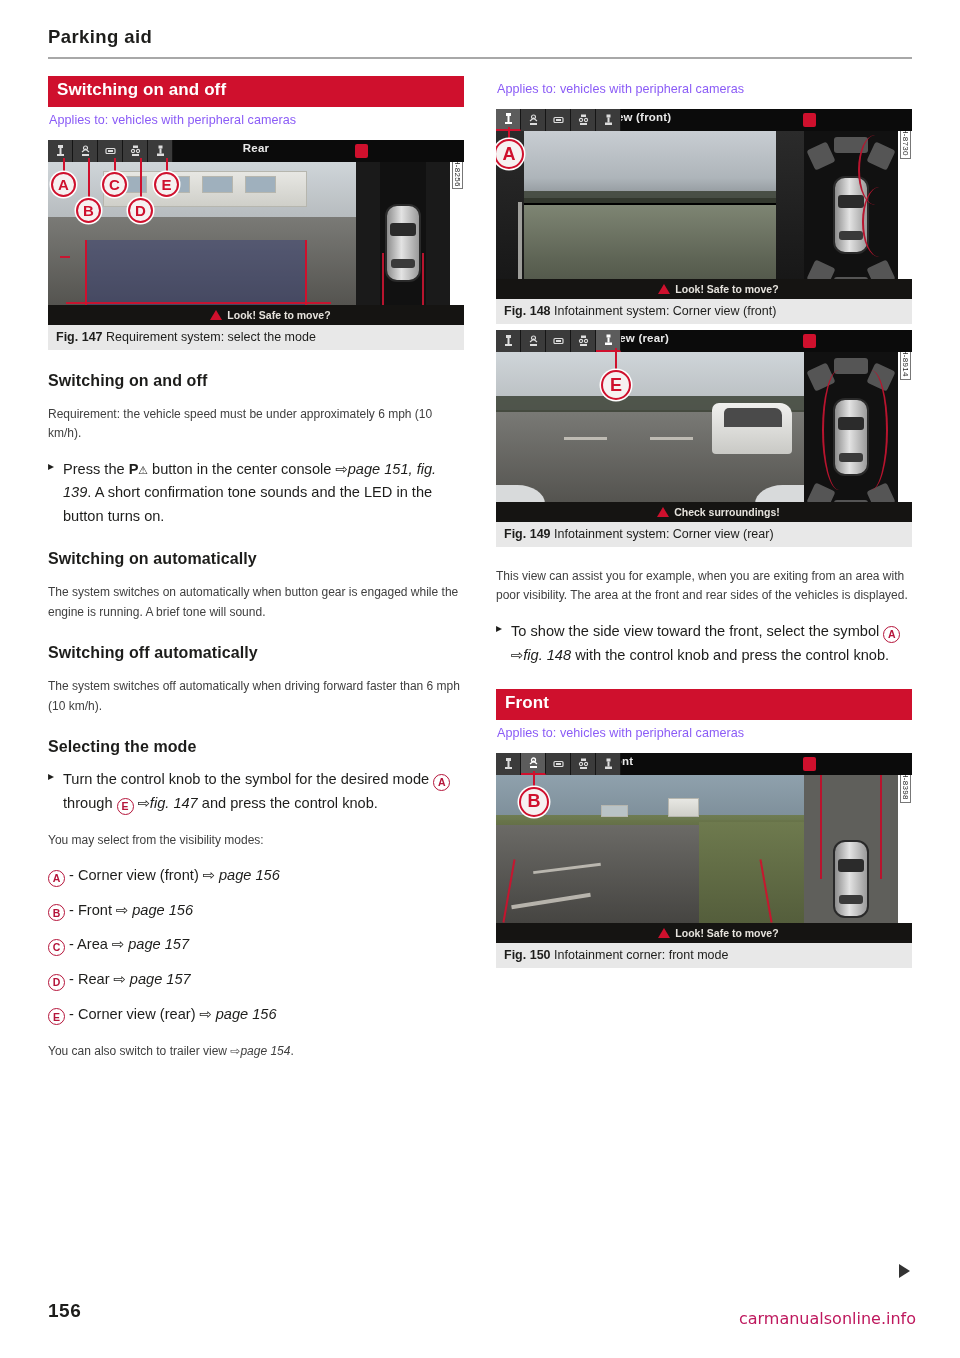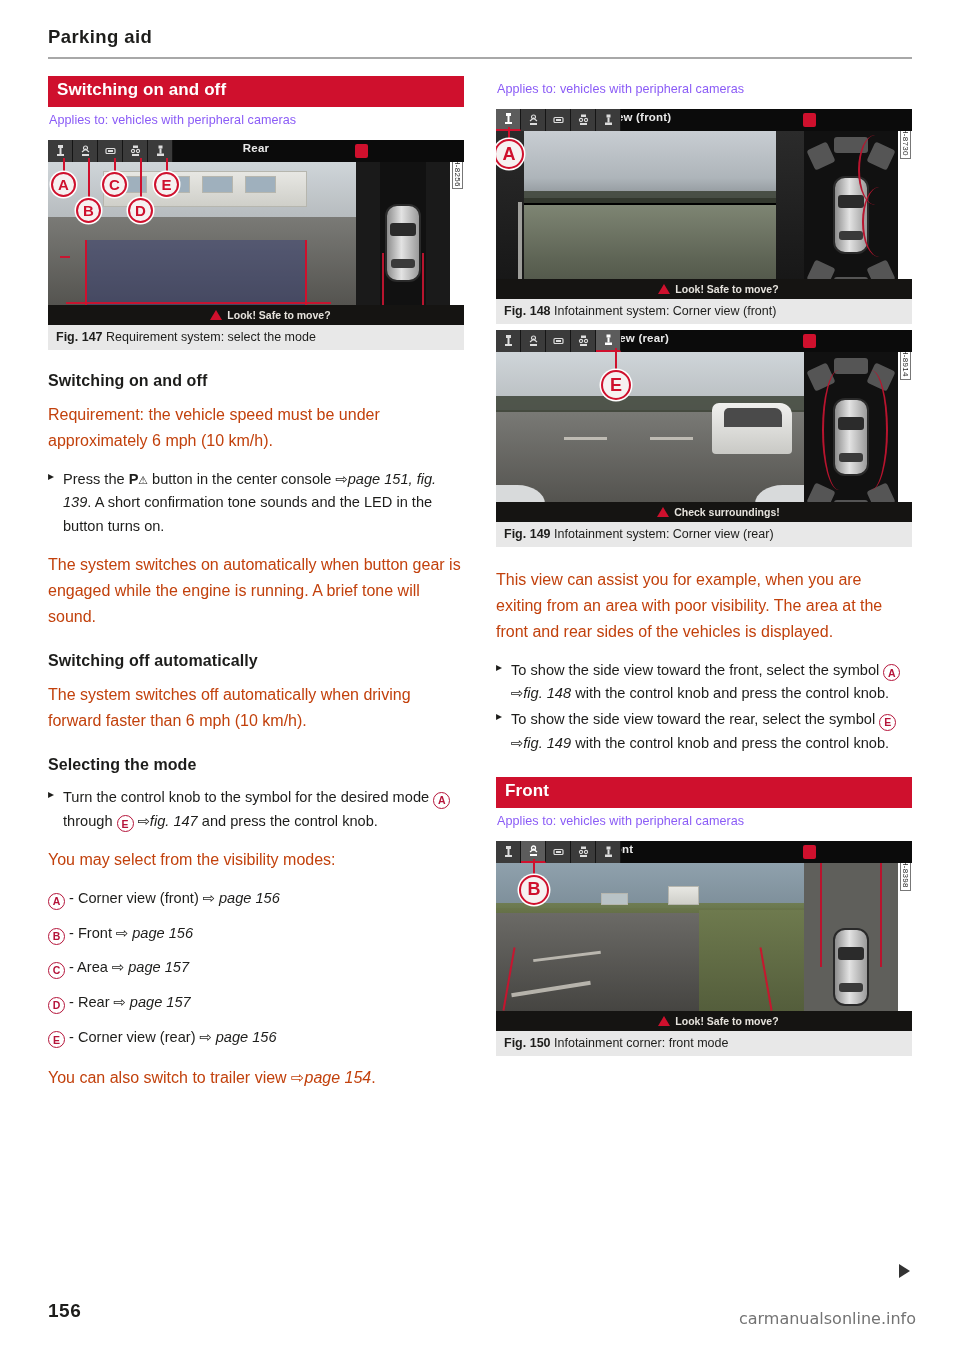--- a/index.html
+++ b/index.html
@@ -207,8 +207,8 @@
     letter-spacing:.1px;
   }
   p.body {
-    font-size:16px; line-height:1.62; margin:8px 0 14px 0;
-    color:#c2410c;
+    font-size:12px; line-height:1.62; margin:15px 0 14px 0;
+    color:#404040;
   }
   ul.bullets { list-style:none; margin:0 0 14px 0; }
   ul.bullets li {

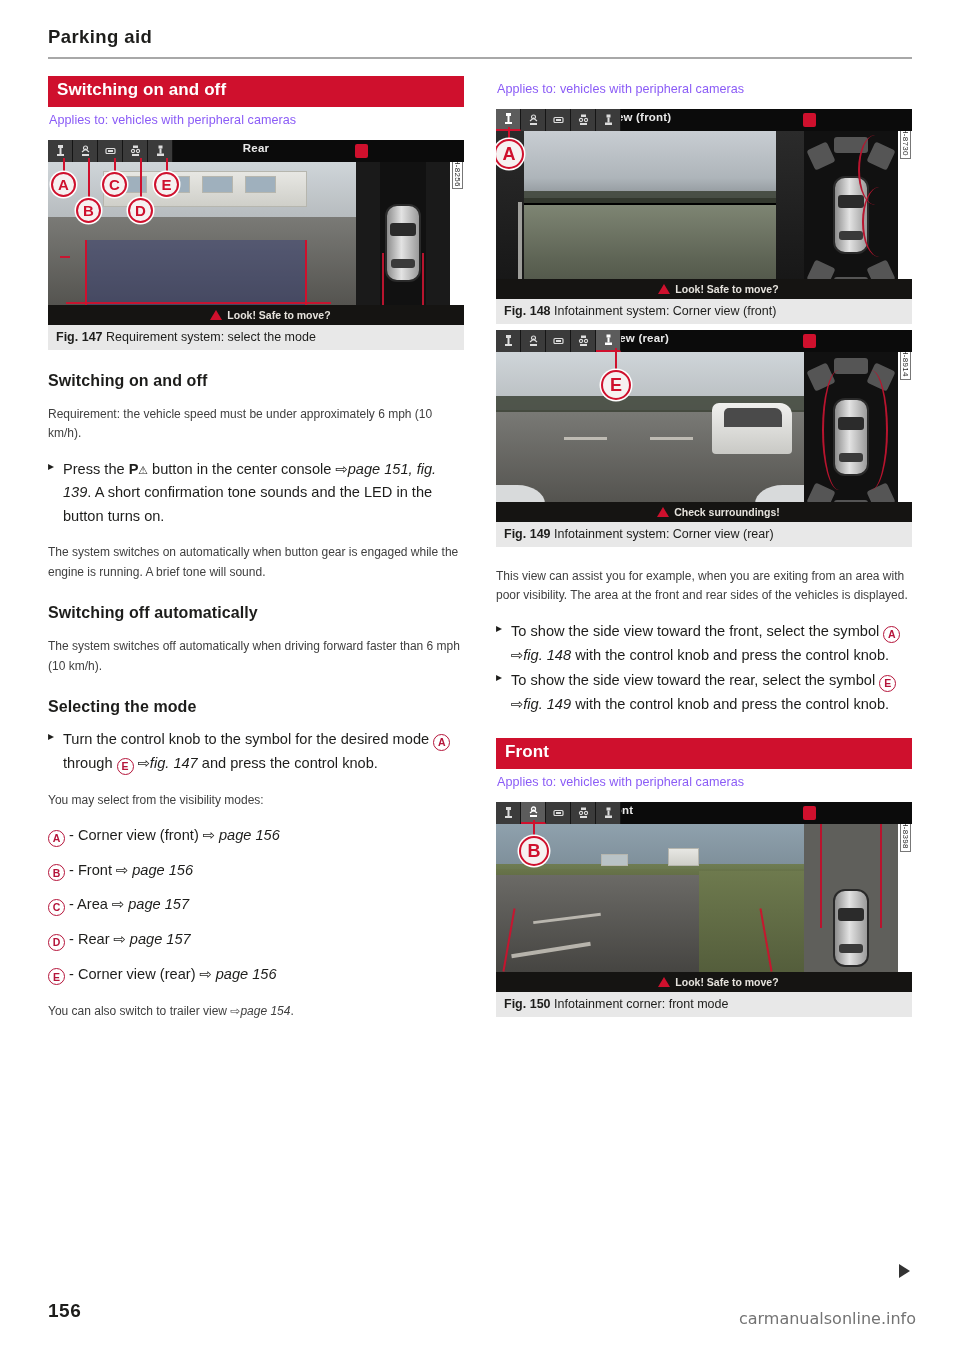--- a/index.html
+++ b/index.html
@@ -370,6 +370,7 @@
         </li>
       </ul>
 
+      <h3 class="sub">Switching on automatically</h3>
       <p class="body">The system switches on automatically when button gear is engaged while the engine is running. A brief tone will sound.</p>
 
       <h3 class="sub">Switching off automatically</h3>

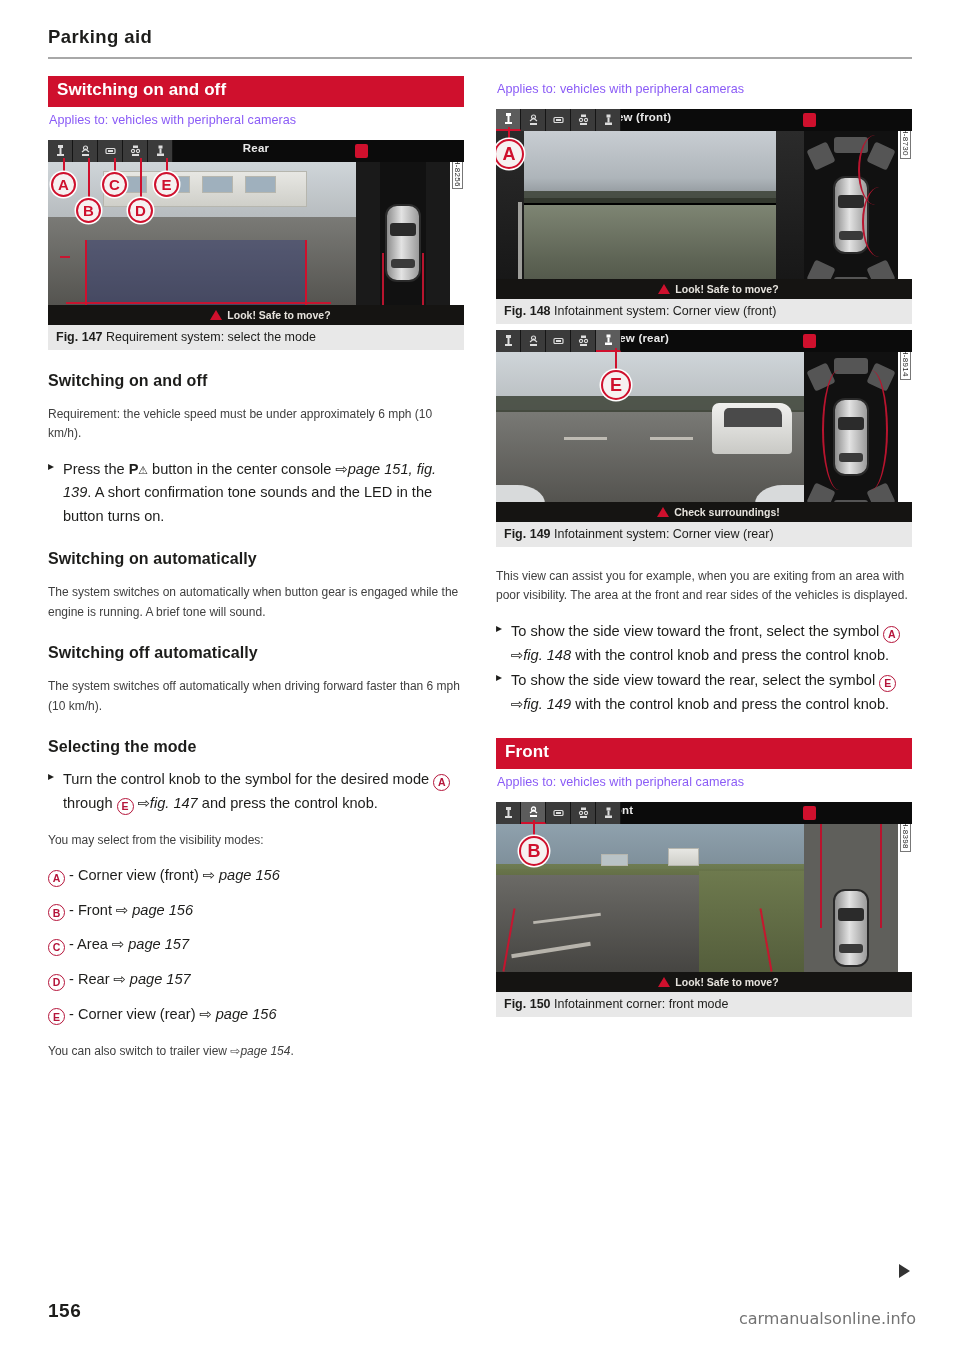--- a/index.html
+++ b/index.html
@@ -604,9 +604,6 @@
       <ul class="bullets">
         <li>
           <span>To show the side view toward the front, select the symbol </span><span class="inl">A</span> <span class="arrowref">⇨</span><span class="it">fig. 148</span><span> with the control knob and press the control knob.</span>
-        </li>
-        <li>
-          <span>To show the side view toward the rear, select the symbol </span><span class="inl">E</span> <span class="arrowref">⇨</span><span class="it">fig. 149</span><span> with the control knob and press the control knob.</span>
         </li>
       </ul>
 

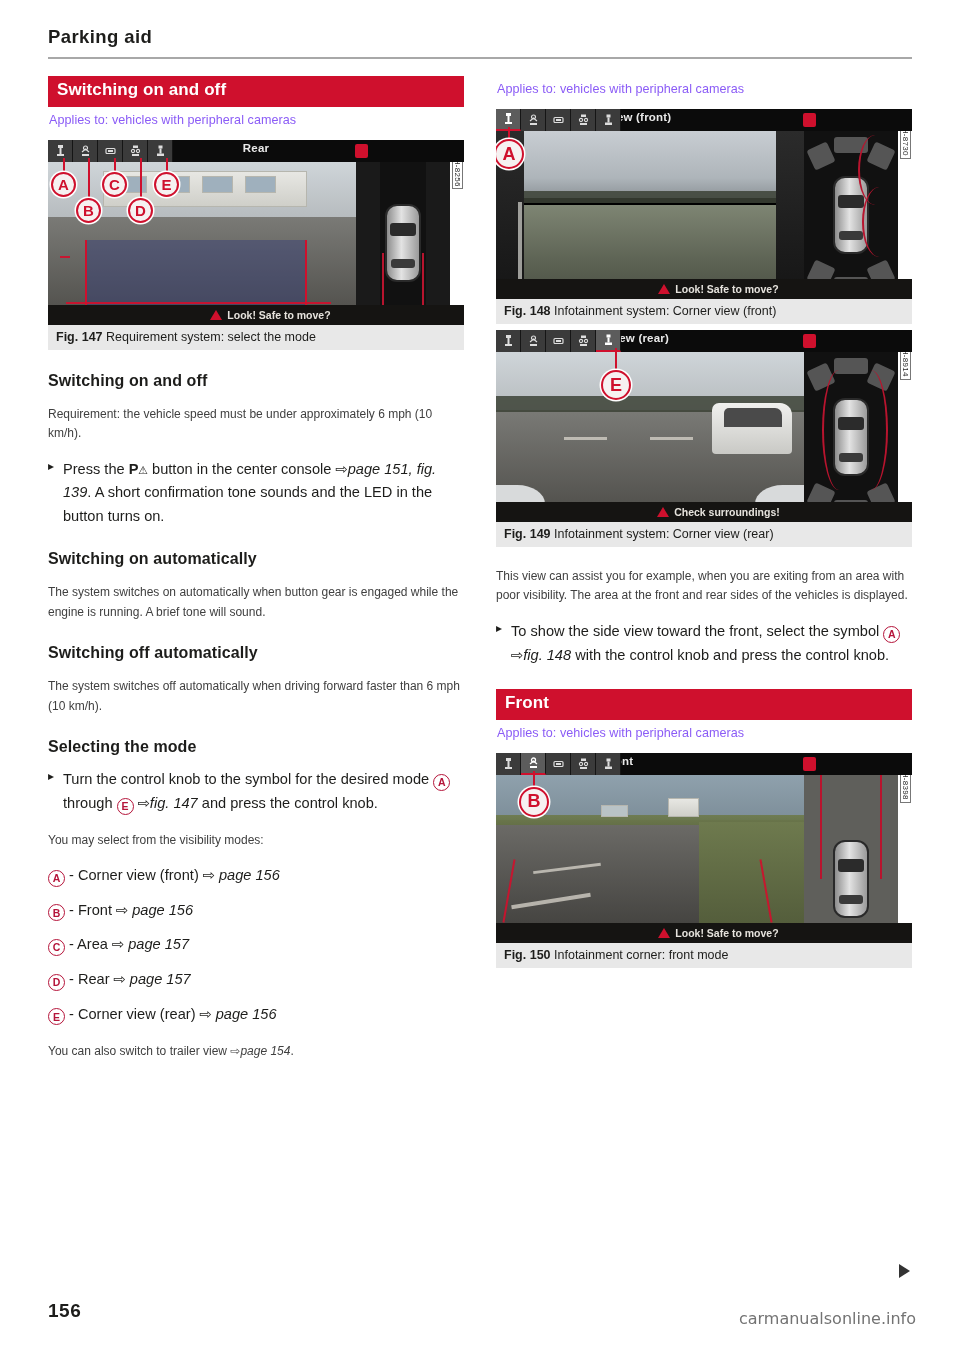--- a/index.html
+++ b/index.html
@@ -243,7 +243,7 @@
   }
   .watermark {
     position:absolute; right:44px; bottom:30px;
-    font-size:16px; color:#737373;
+    font-size:16px; color:#be185d;
     font-family:"DejaVu Sans", sans-serif;
   }
   .rightmark {

